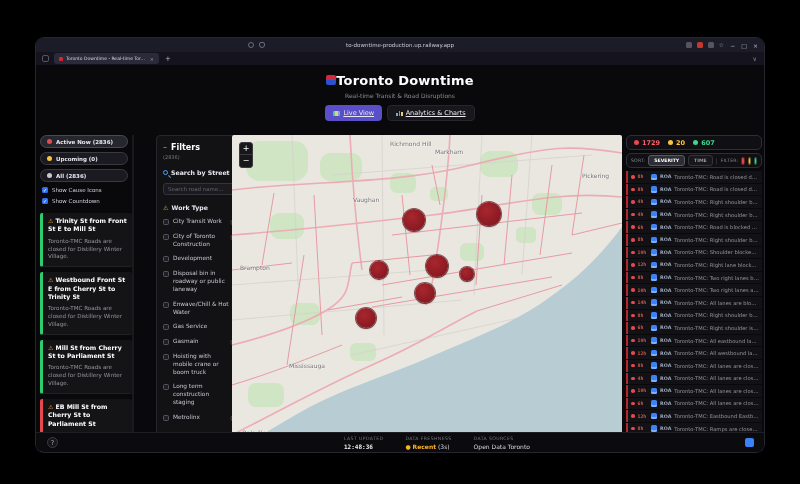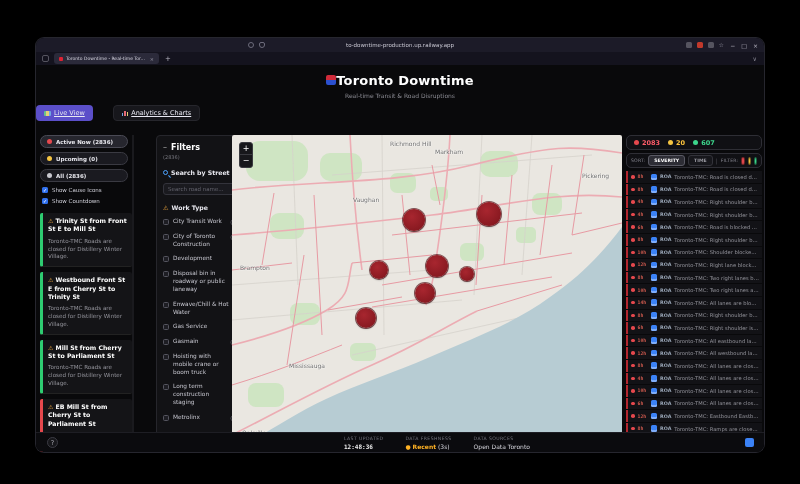--- a/index.html
+++ b/index.html
@@ -44,7 +44,7 @@
   .brand-ico .r { height:5px; background:#d02b3a; } .brand-ico .b { height:5px; background:#2b50d0; }
   .brand-title { font-size:13px; font-weight:bold; color:#fff; letter-spacing:.2px; }
   .subtitle { font-size:6px; color:#8b8b93; margin-top:3px; }
-  .viewtabs { margin-top:6px; display:flex; justify-content:flex-start; gap:20px; }
+  .viewtabs { margin-top:6px; display:flex; justify-content:center; gap:5px; }
   .vbtn { display:inline-flex; align-items:center; gap:3px; font-size:6.5px; color:#e8e8f2;
           padding:3px 8px; border-radius:4px; text-decoration:underline; }
   .vbtn.active { background:#5b4fc9; }

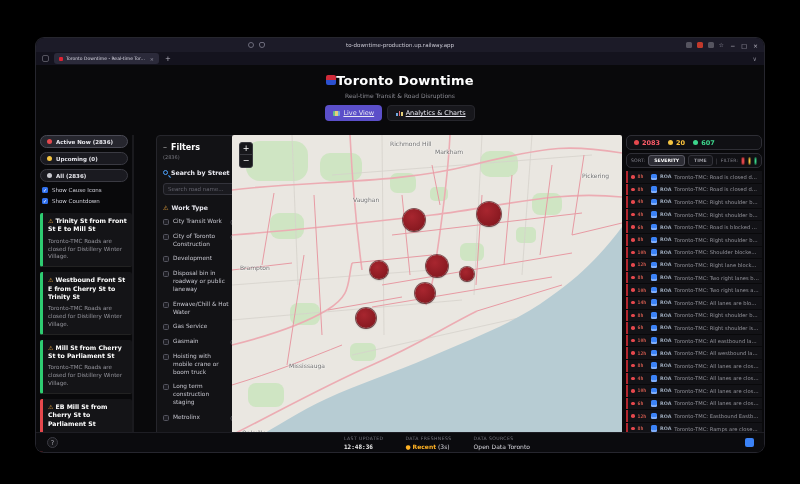--- a/index.html
+++ b/index.html
@@ -409,7 +409,7 @@
         <div class="stats">
           <span class="stat">
               <span class="dot" style="background:#e5484d"></span>
-              <span style="color:#ff5c69">2083</span>
+              <span style="color:#ff5c69">1729</span>
             </span>
           <span class="stat">
               <span class="dot" style="background:#f5c542"></span>

